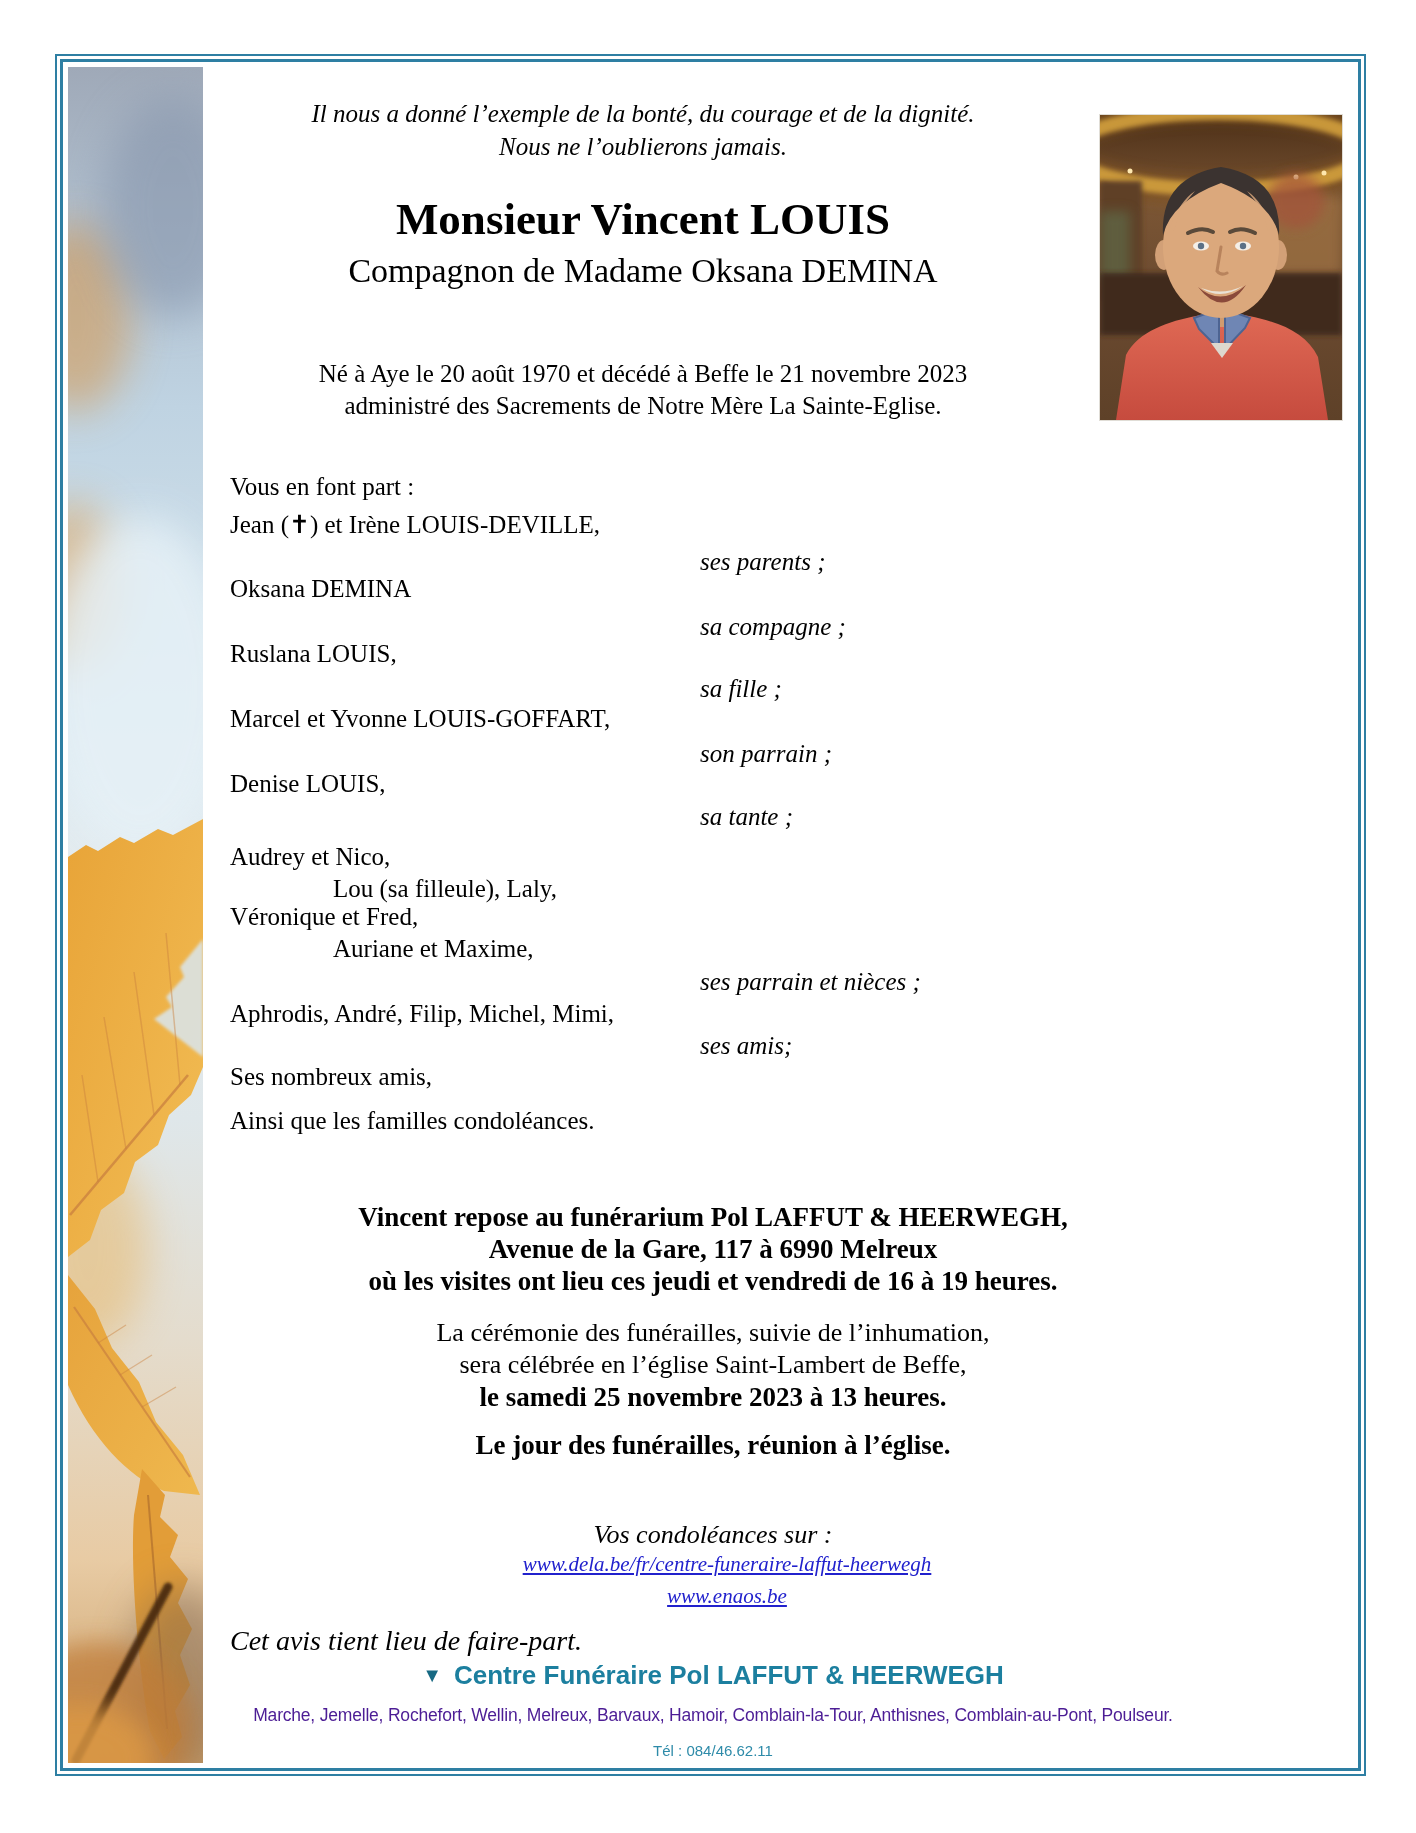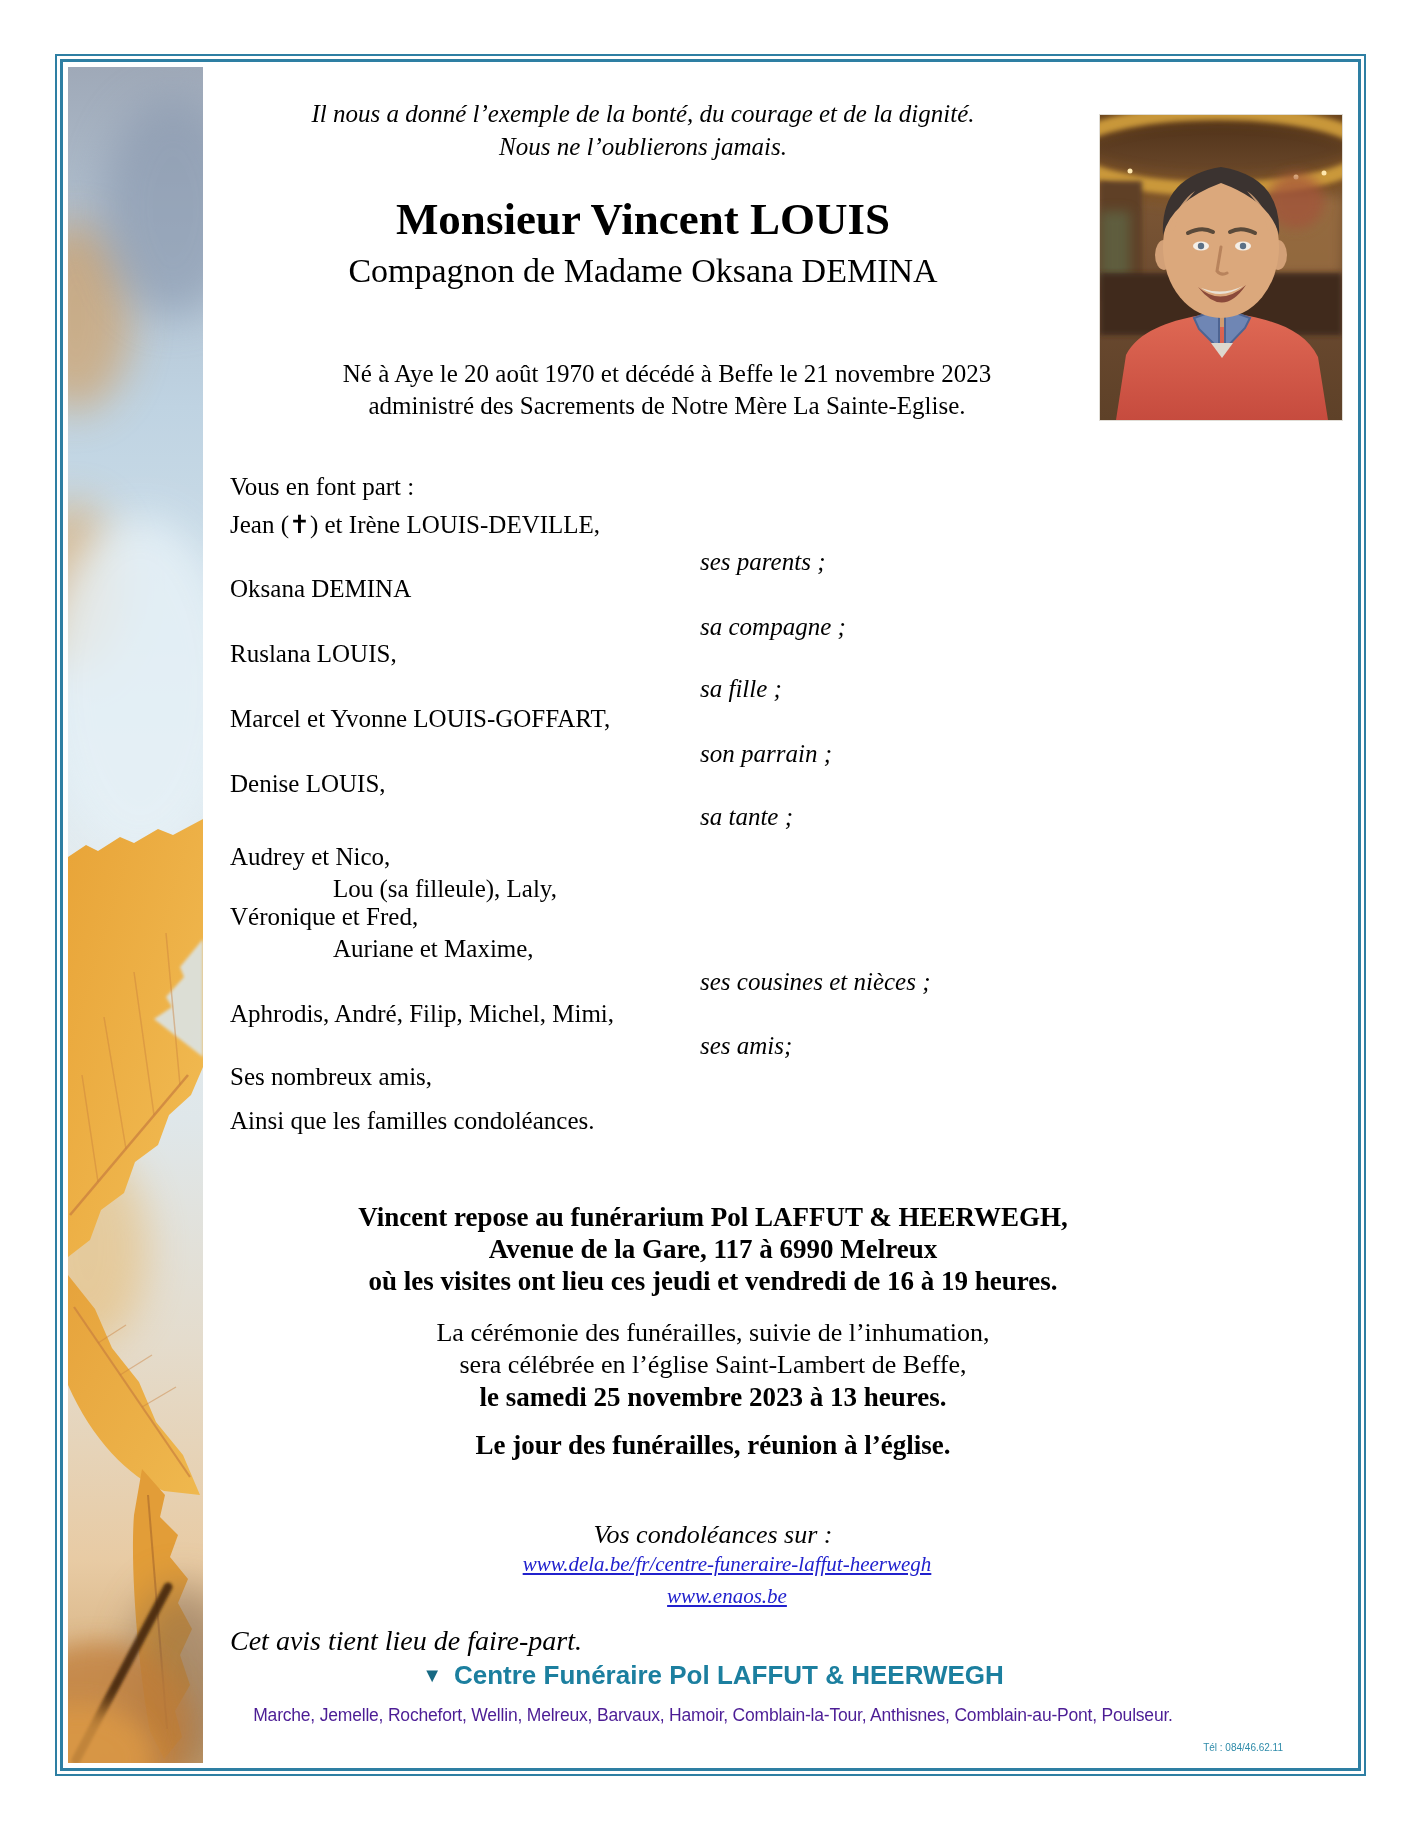--- a/index.html
+++ b/index.html
@@ -25,7 +25,7 @@
   .quote{font-style:italic;font-size:25px;line-height:33px;}
   .title{font-size:45px;font-weight:bold;white-space:nowrap;}
   .subtitle{font-size:34px;white-space:nowrap;}
-  .birth{font-size:25px;white-space:nowrap;margin-left:24px;}
+  .birth{font-size:25px;white-space:nowrap;}
   .intro{left:230px;font-size:25px;margin-top:8px;}
   .name{left:230px;font-size:25px;white-space:nowrap;}
   .name.indent{left:333px;}

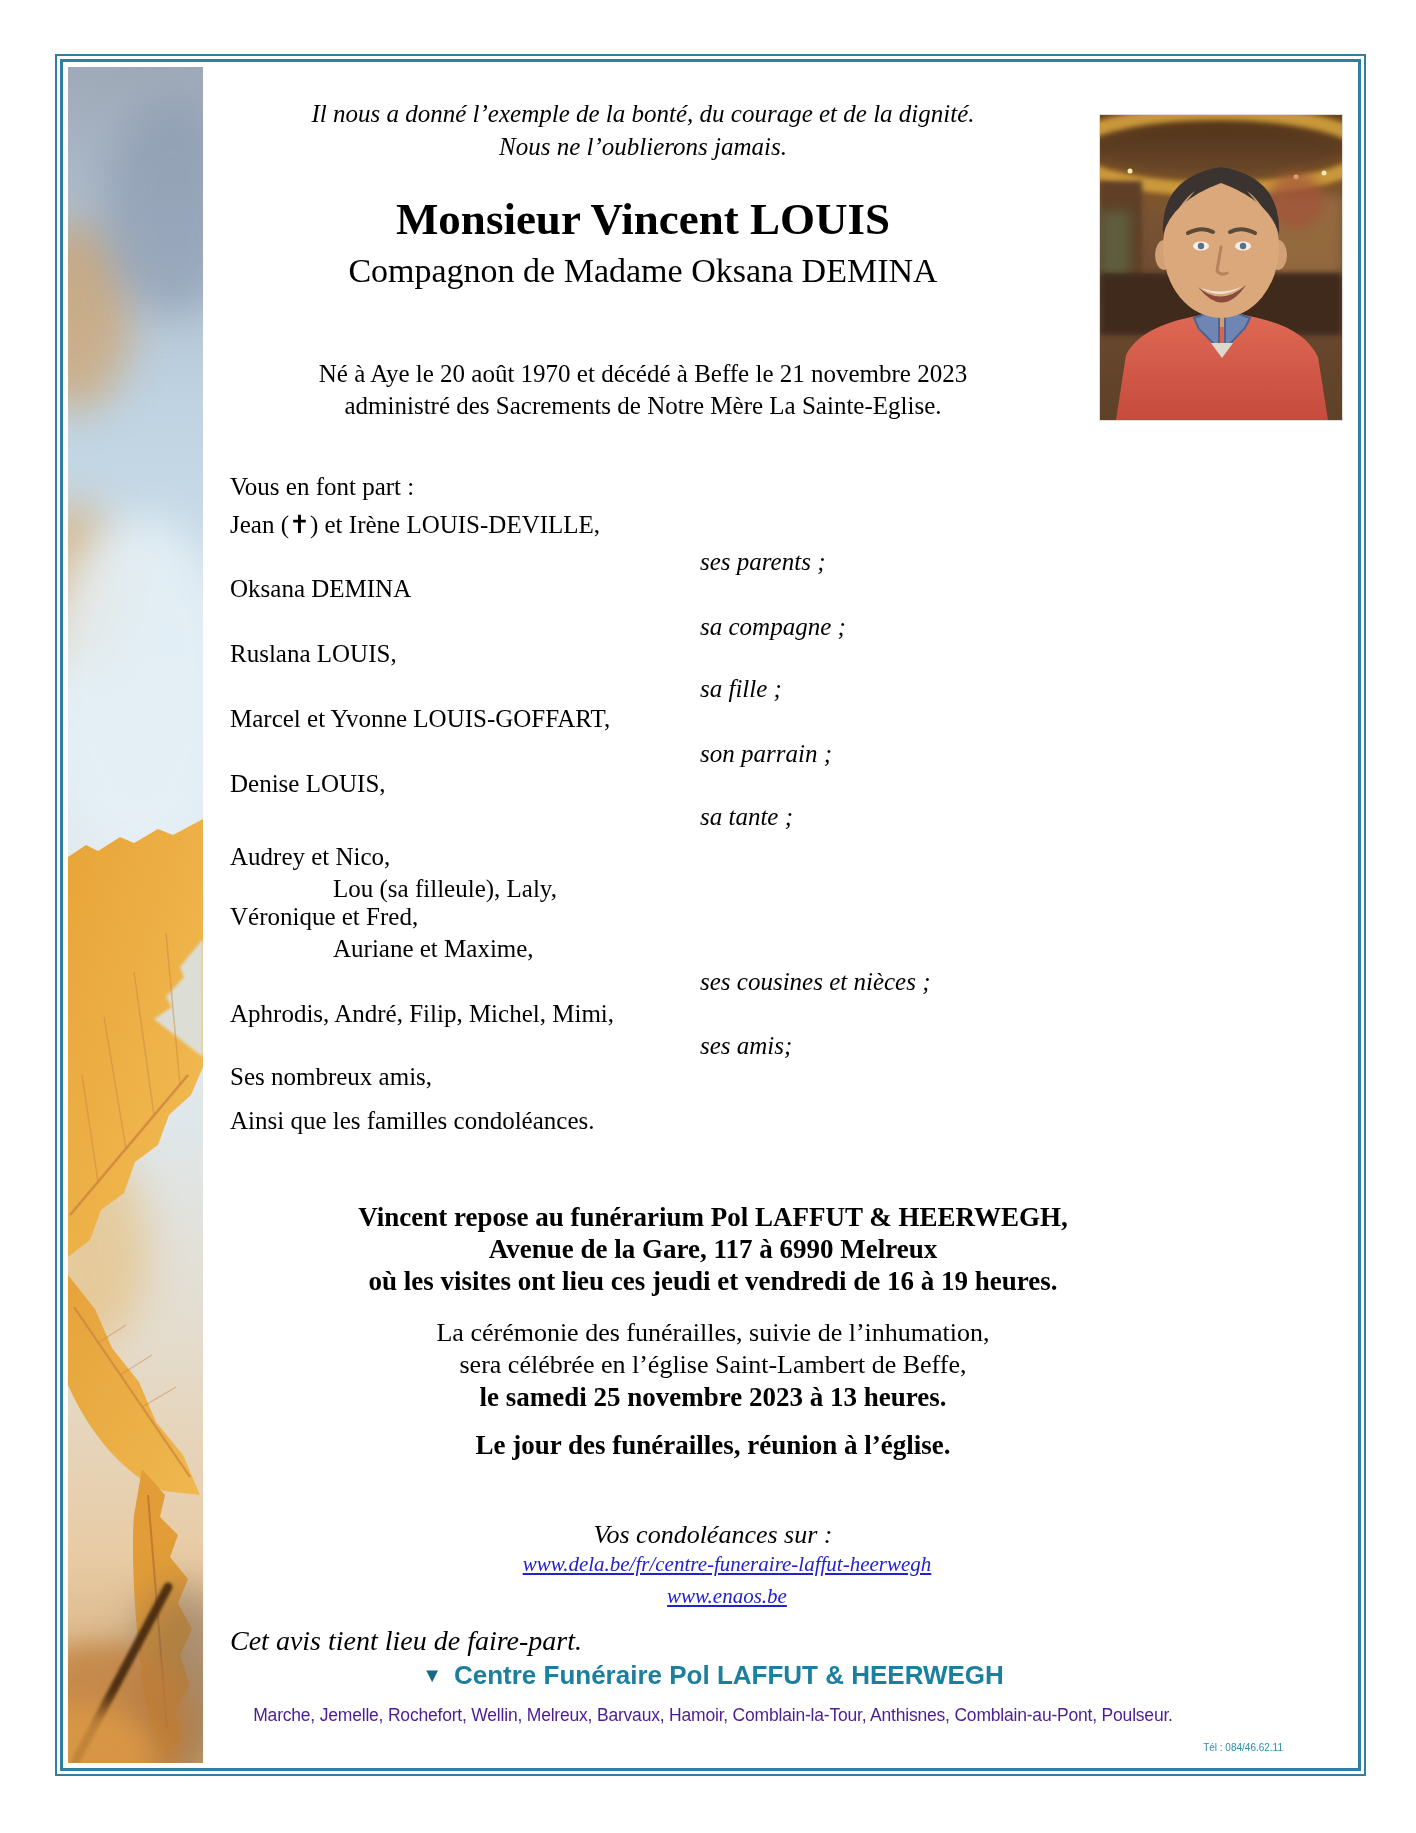--- a/index.html
+++ b/index.html
@@ -196,7 +196,7 @@
 <div class="abs role" style="top:675px">sa fille ;</div>
 <div class="abs role" style="top:740px">son parrain ;</div>
 <div class="abs role" style="top:803px">sa tante ;</div>
-<div class="abs role" style="top:968px">ses cousines et nièces ;</div>
+<div class="abs role" style="top:968px">ses parrain et nièces ;</div>
 <div class="abs role" style="top:1032px">ses amis;</div>
 
 <div class="abs cblock bold27" style="top:1202px">Vincent repose au funérarium Pol LAFFUT &amp; HEERWEGH,</div>

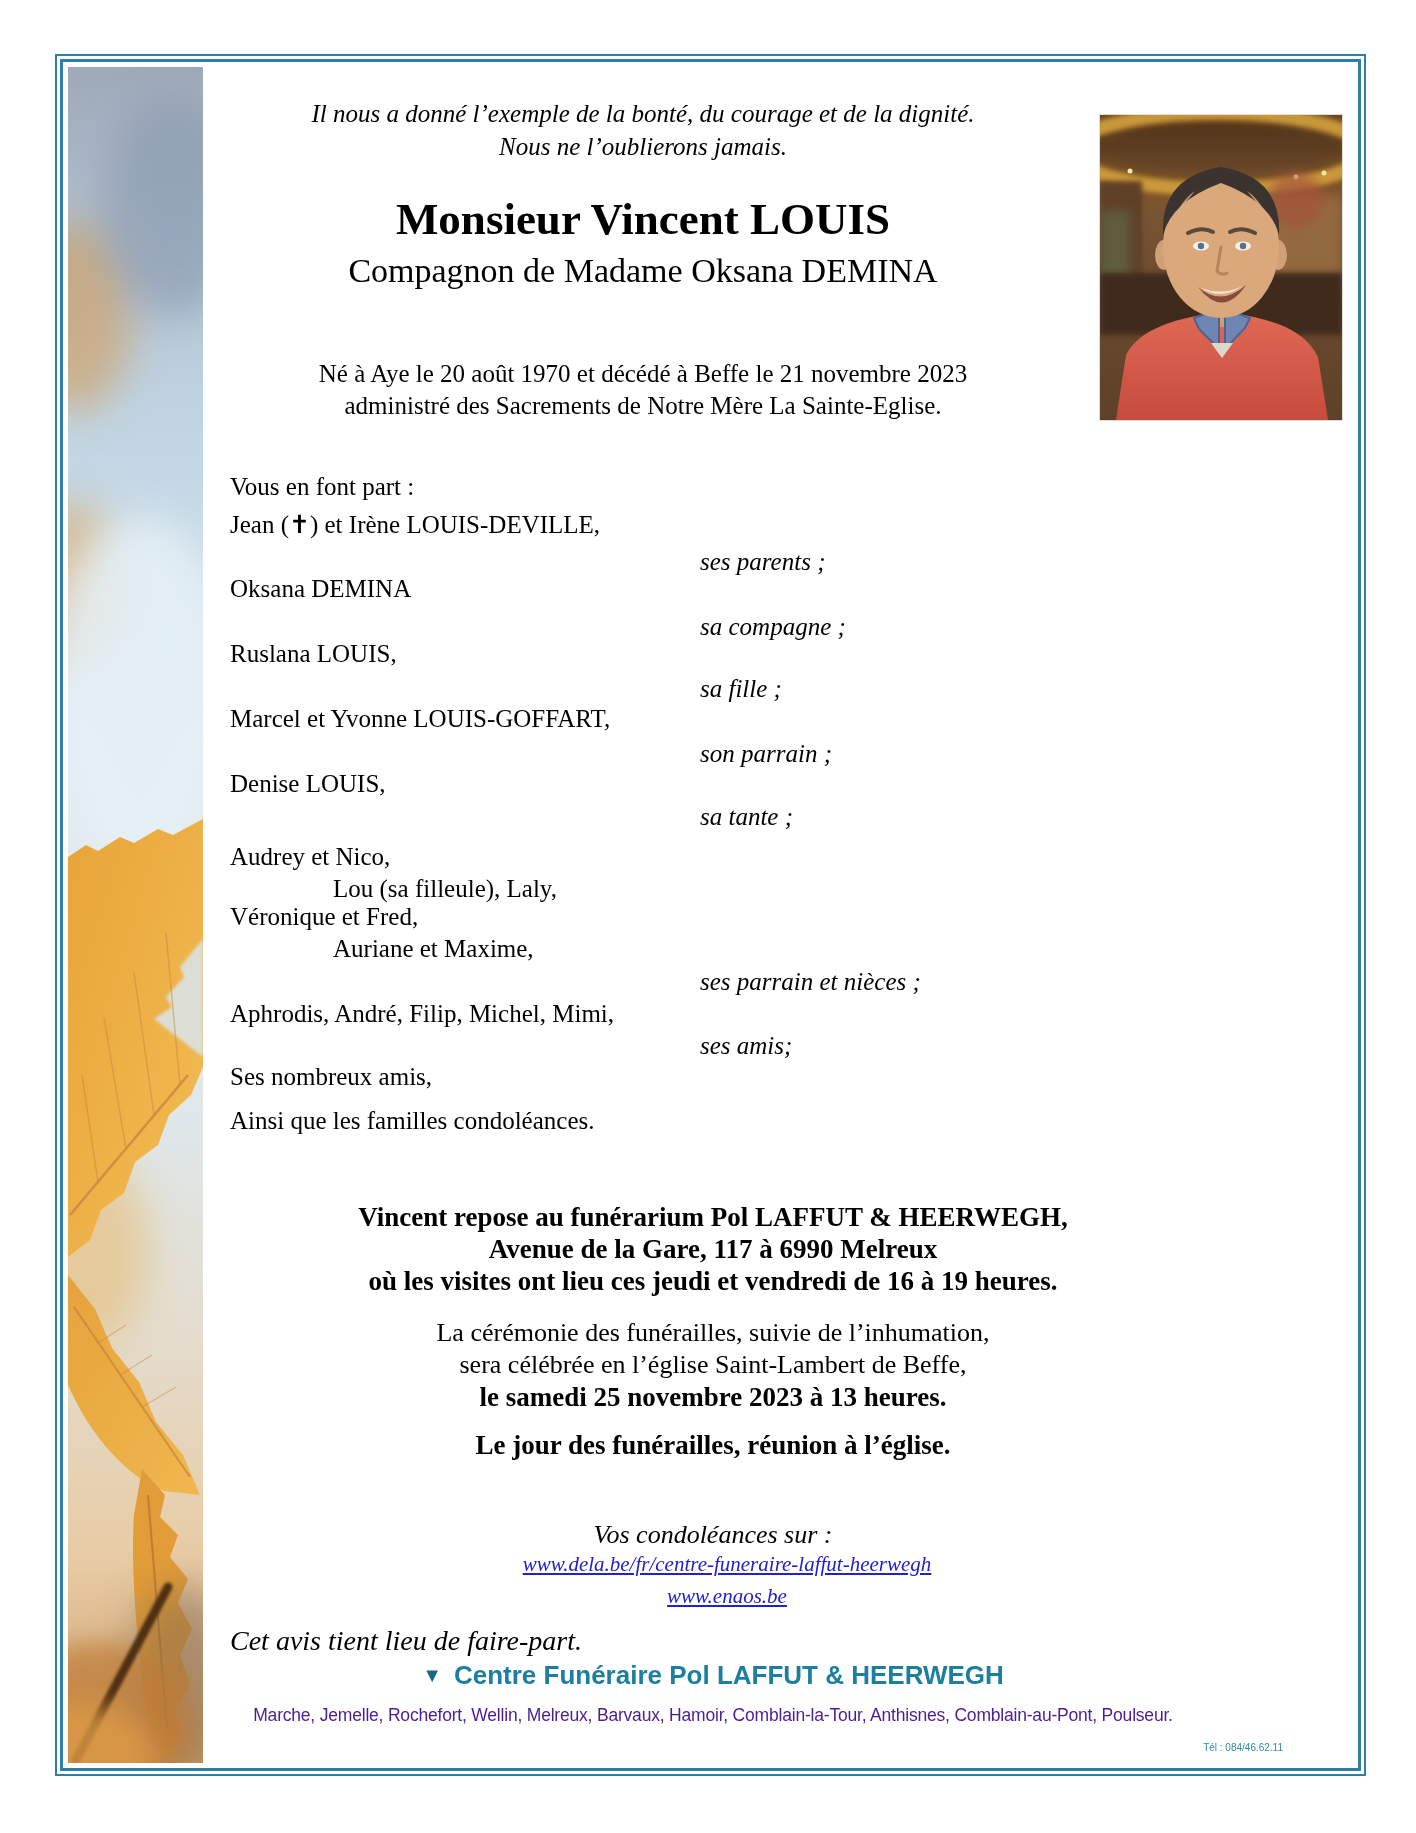--- a/index.html
+++ b/index.html
@@ -38,7 +38,7 @@
   .brand{color:#1c7f9f;font-family:"Liberation Sans",sans-serif;font-weight:bold;font-size:26px;}
   .brand .tri{color:#176983;font-size:20px;margin-right:12px;position:relative;top:-2px;font-style:normal;}
   .cities{color:#4c1d95;font-family:"Liberation Sans",sans-serif;font-size:17.5px;letter-spacing:-0.2px;white-space:nowrap;}
-  .phone{color:#2e8ba9;font-family:"Liberation Sans",sans-serif;font-size:10px;text-align:right;}
+  .phone{color:#2e8ba9;font-family:"Liberation Sans",sans-serif;font-size:15px;}
 </style>
 </head>
 <body>

